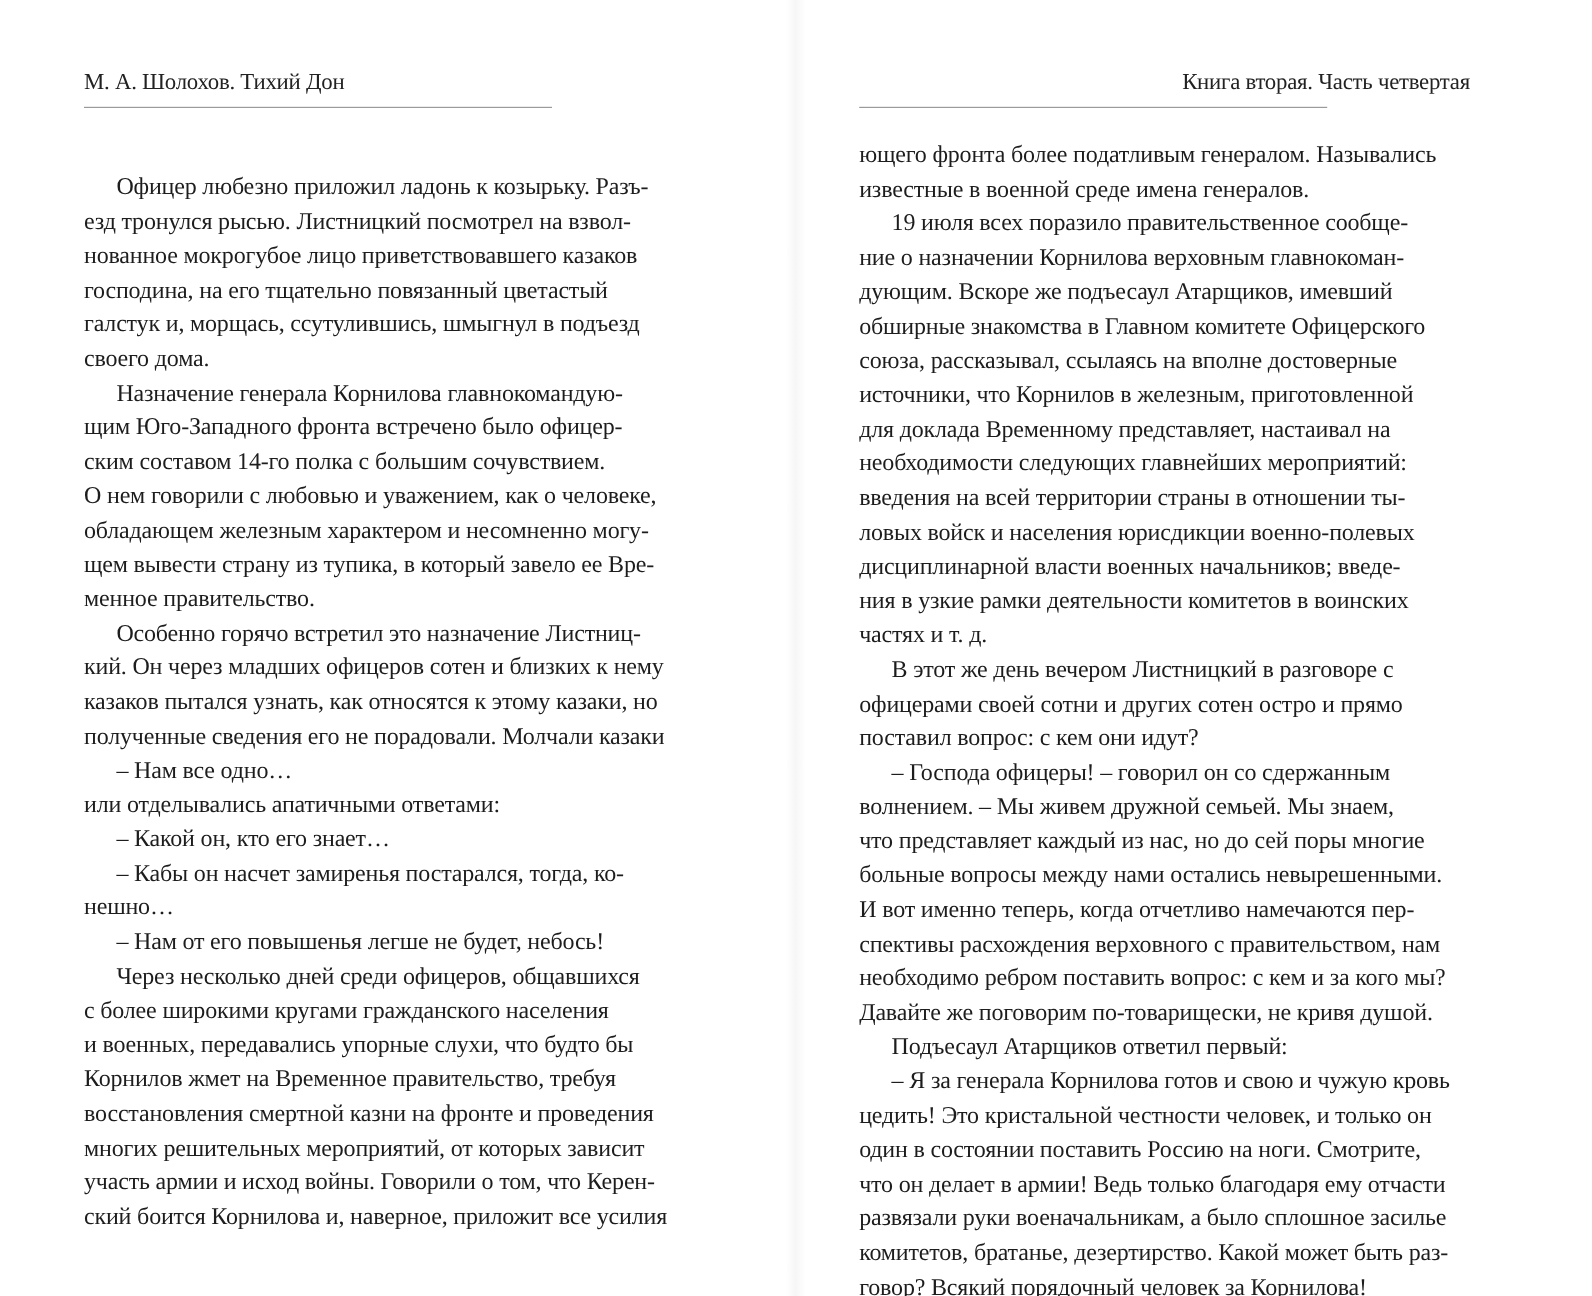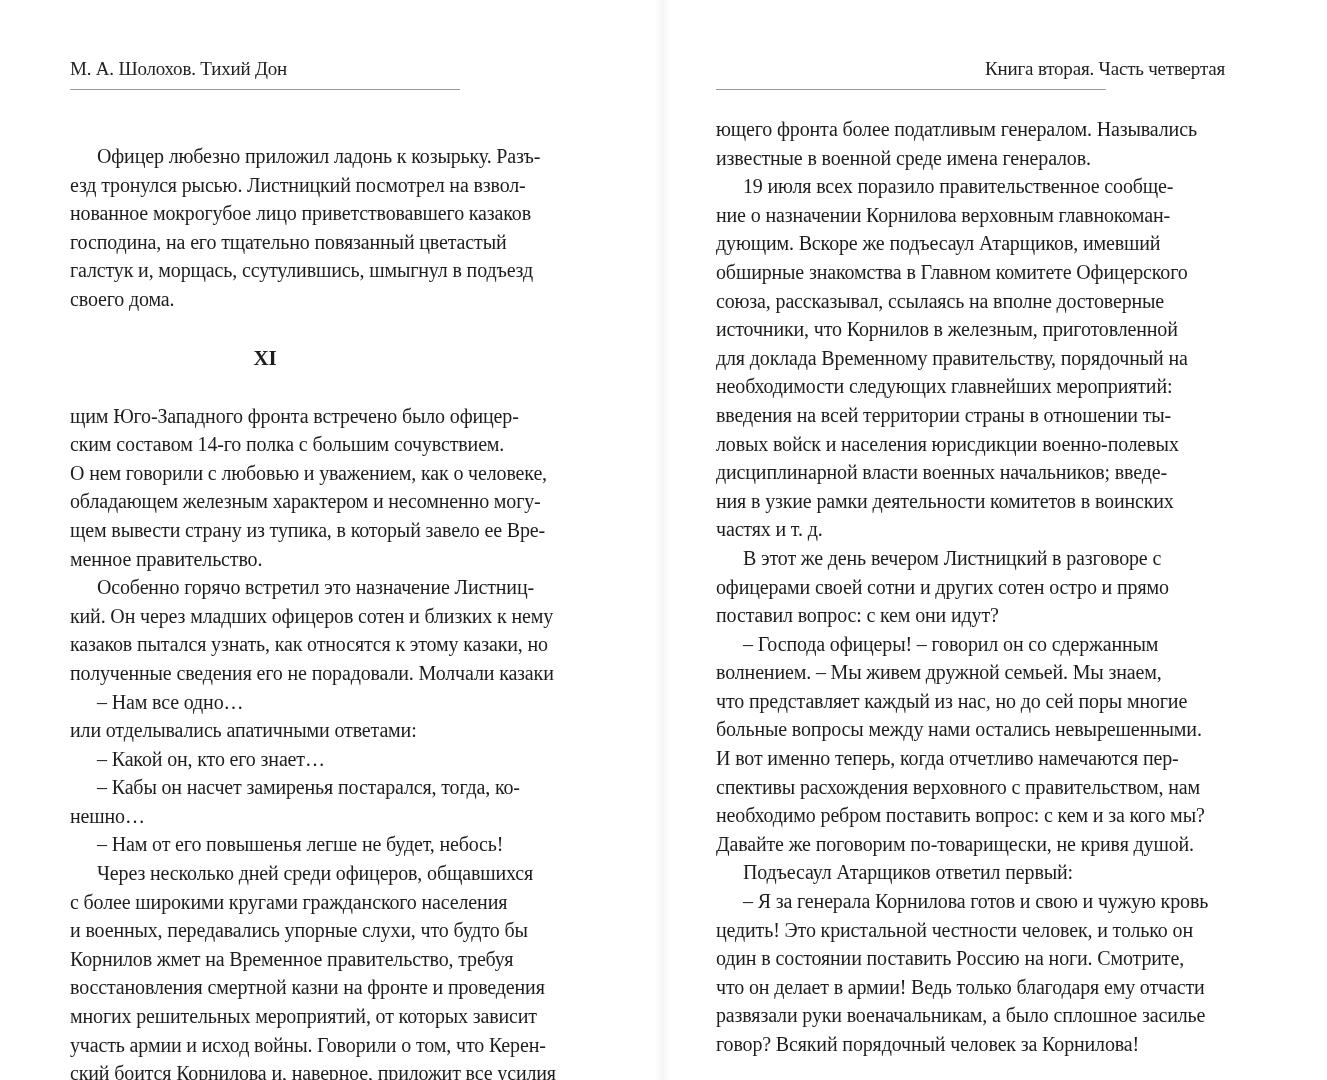--- a/index.html
+++ b/index.html
@@ -62,6 +62,7 @@
       <span class="line">галстук и, морщась, ссутулившись, шмыгнул в подъезд</span>
       <span class="line last">своего дома.</span>
       <span class="chapter">XI</span>
+      <span class="line indent">Назначение генерала Корнилова главнокомандую-</span>
       <span class="line">щим Юго-Западного фронта встречено было офицер-</span>
       <span class="line">ским составом 14-го полка с большим сочувствием.</span>
       <span class="line">О нем говорили с любовью и уважением, как о человеке,</span>

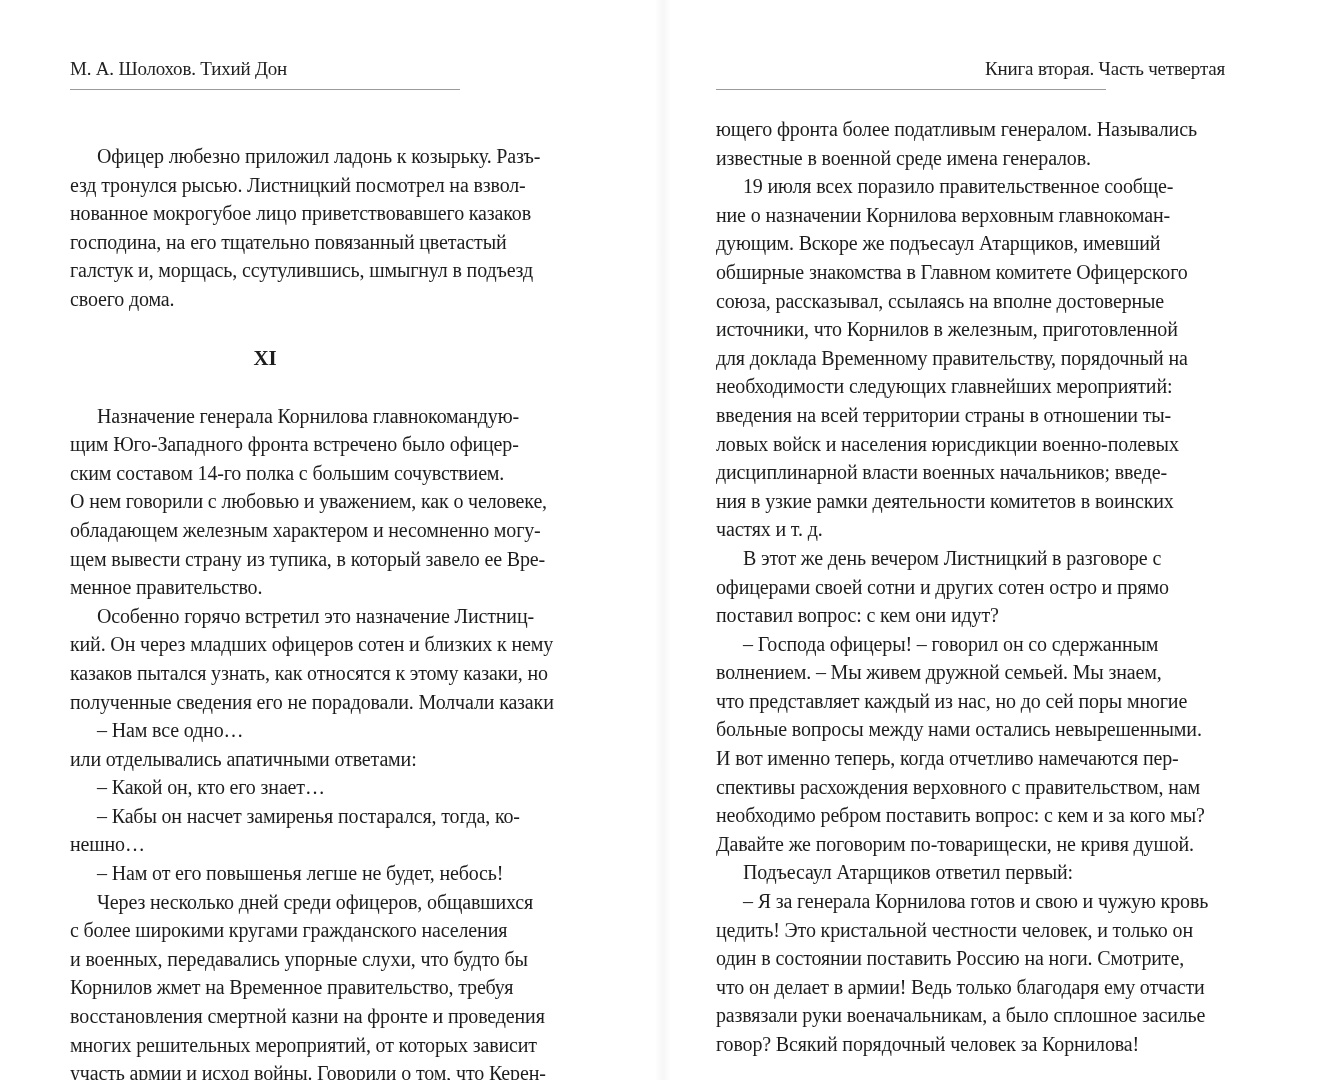--- a/index.html
+++ b/index.html
@@ -61,7 +61,6 @@
       <span class="line">господина, на его тщательно повязанный цветастый</span>
       <span class="line">галстук и, морщась, ссутулившись, шмыгнул в подъезд</span>
       <span class="line last">своего дома.</span>
-      <span class="chapter">XI</span>
       <span class="line indent">Назначение генерала Корнилова главнокомандую-</span>
       <span class="line">щим Юго-Западного фронта встречено было офицер-</span>
       <span class="line">ским составом 14-го полка с большим сочувствием.</span>

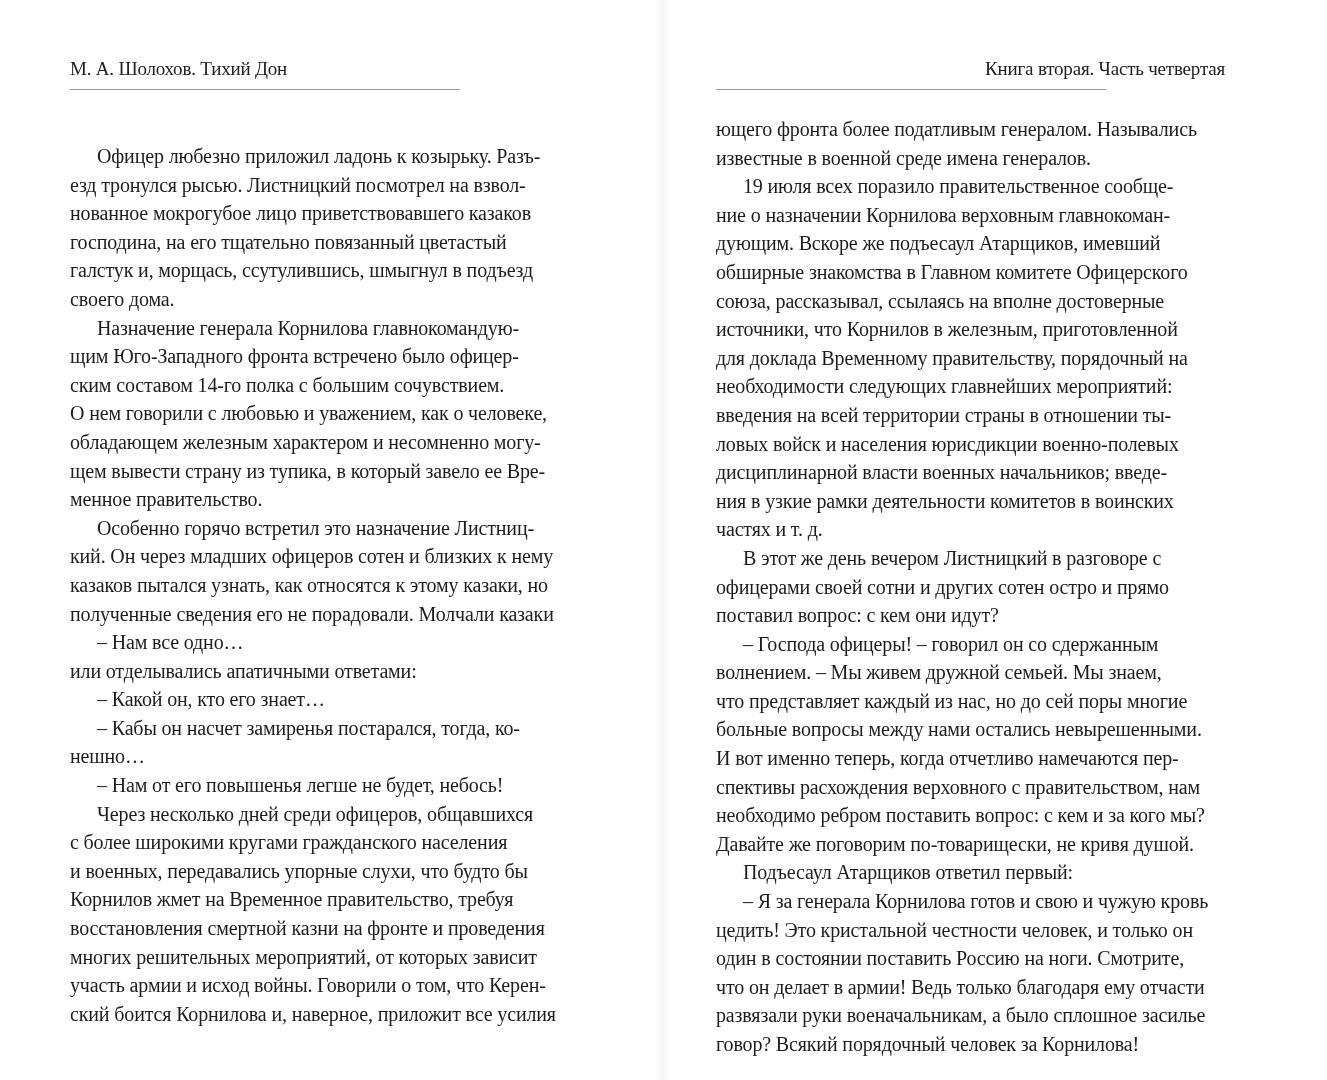--- a/index.html
+++ b/index.html
@@ -102,7 +102,7 @@
       <span class="line">обширные знакомства в Главном комитете Офицерского</span>
       <span class="line">союза, рассказывал, ссылаясь на вполне достоверные</span>
       <span class="line">источники, что Корнилов в железным, приготовленной</span>
-      <span class="line">для доклада Временному правительству, порядочный на</span>
+      <span class="line">для доклада Временному представляет, настаивал на</span>
       <span class="line">необходимости следующих главнейших мероприятий:</span>
       <span class="line">введения на всей территории страны в отношении ты-</span>
       <span class="line">ловых войск и населения юрисдикции военно-полевых</span>

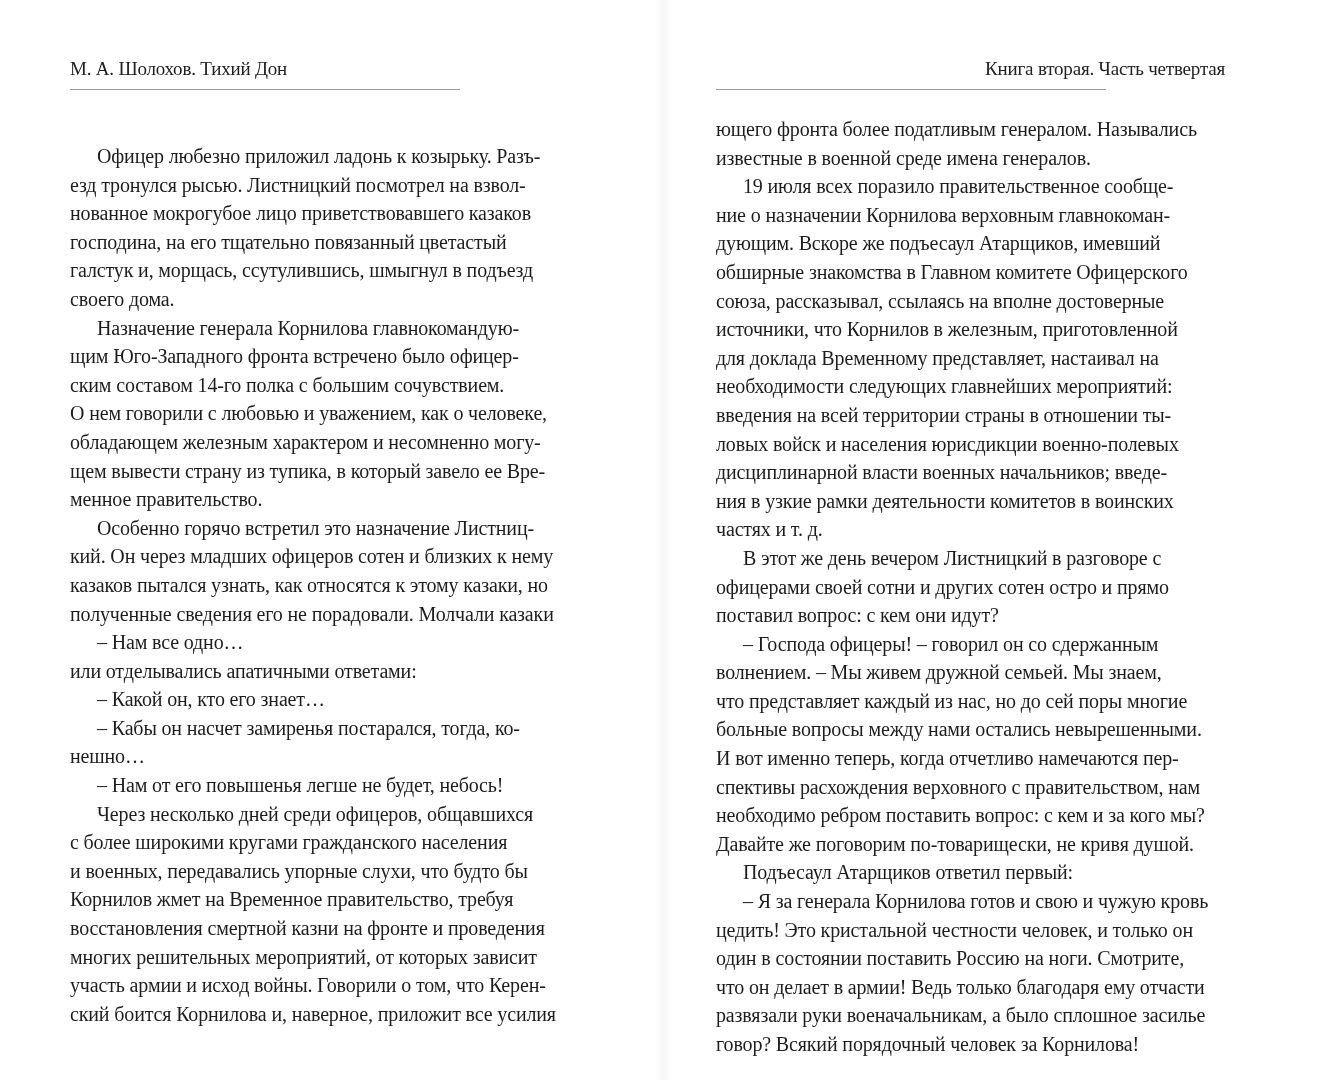--- a/index.html
+++ b/index.html
@@ -126,6 +126,7 @@
       <span class="line">один в состоянии поставить Россию на ноги. Смотрите,</span>
       <span class="line">что он делает в армии! Ведь только благодаря ему отчасти</span>
       <span class="line">развязали руки военачальникам, а было сплошное засилье</span>
+      <span class="line">комитетов, братанье, дезертирство. Какой может быть раз-</span>
       <span class="line last">говор? Всякий порядочный человек за Корнилова!</span>
     </div>
   <div class="folio">115</div>

